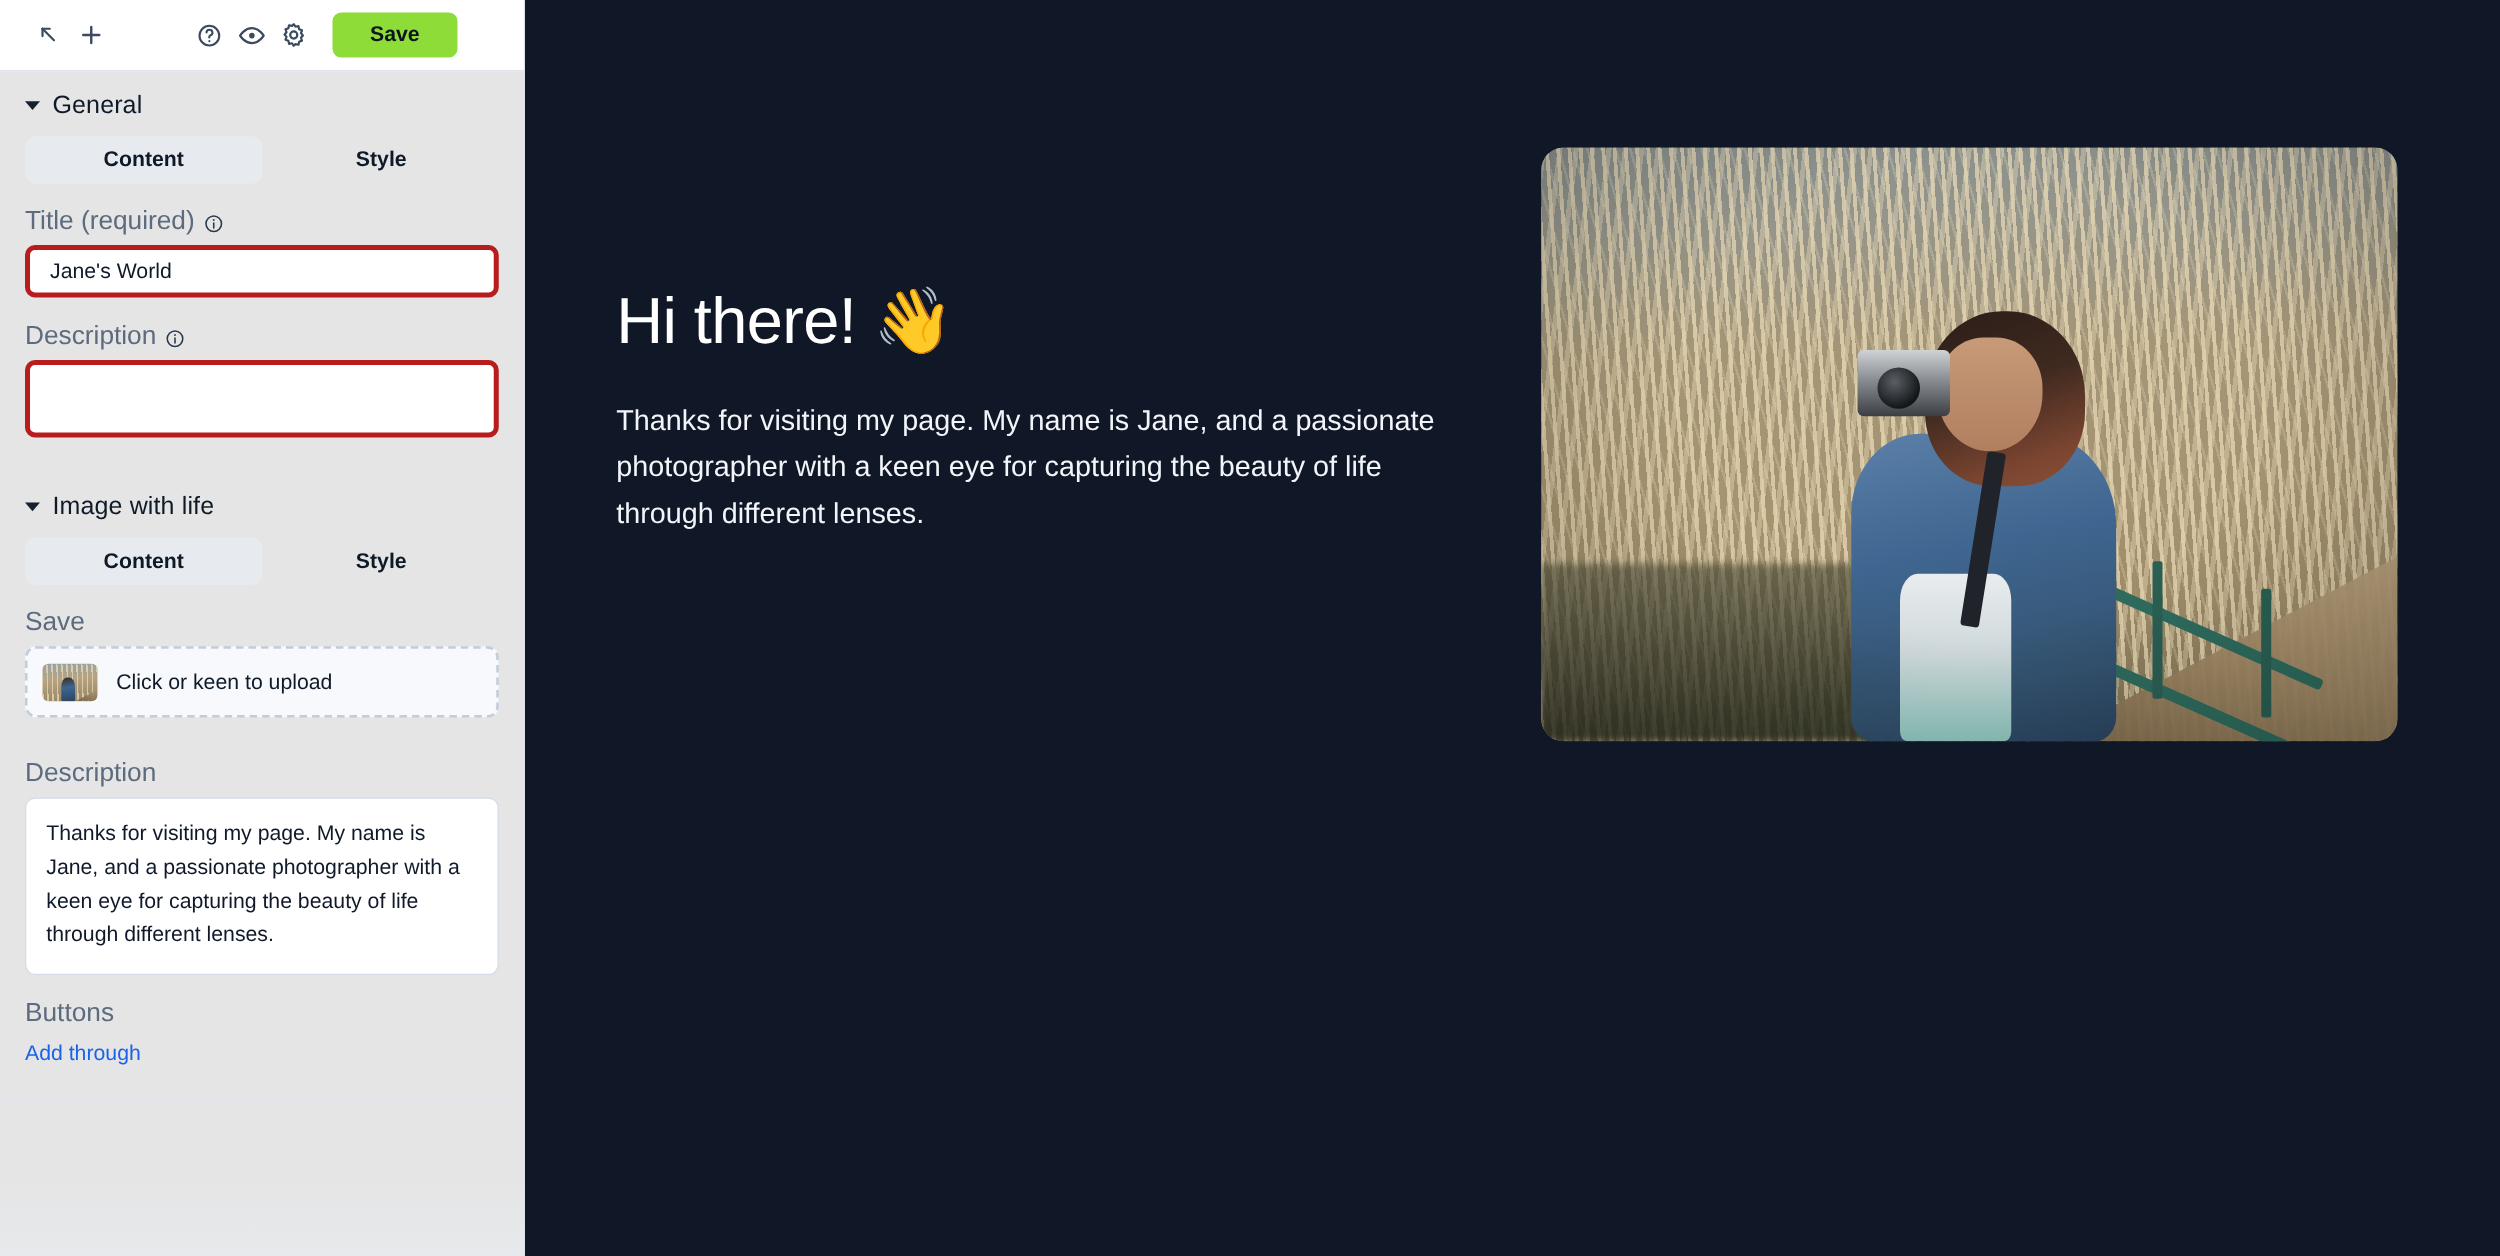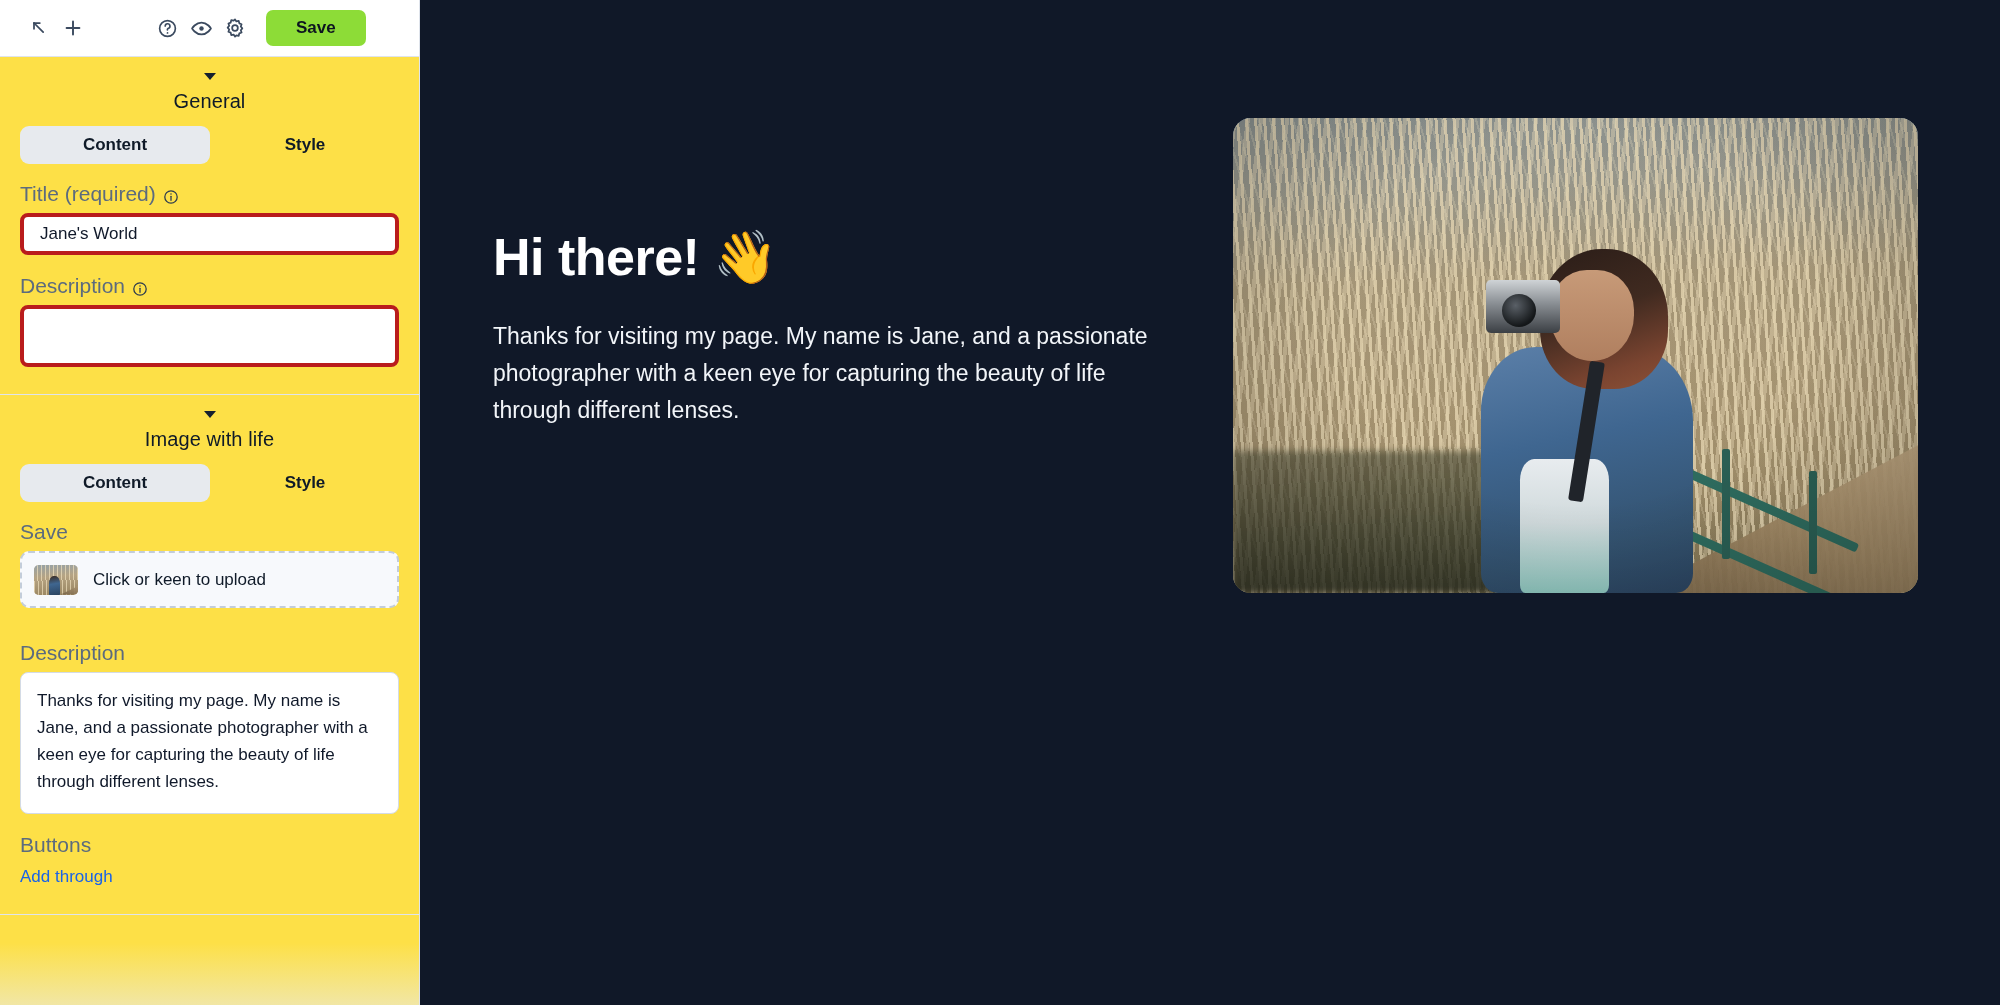--- a/index.html
+++ b/index.html
@@ -14,7 +14,7 @@
   
   .panel {
     width: 420px; height: 1005px;
-    background: #fde047;
+    background: #e5e5e5;
     position: relative;
     display: flex; flex-direction: column;
     border-right: 1px solid #dfe4ec;

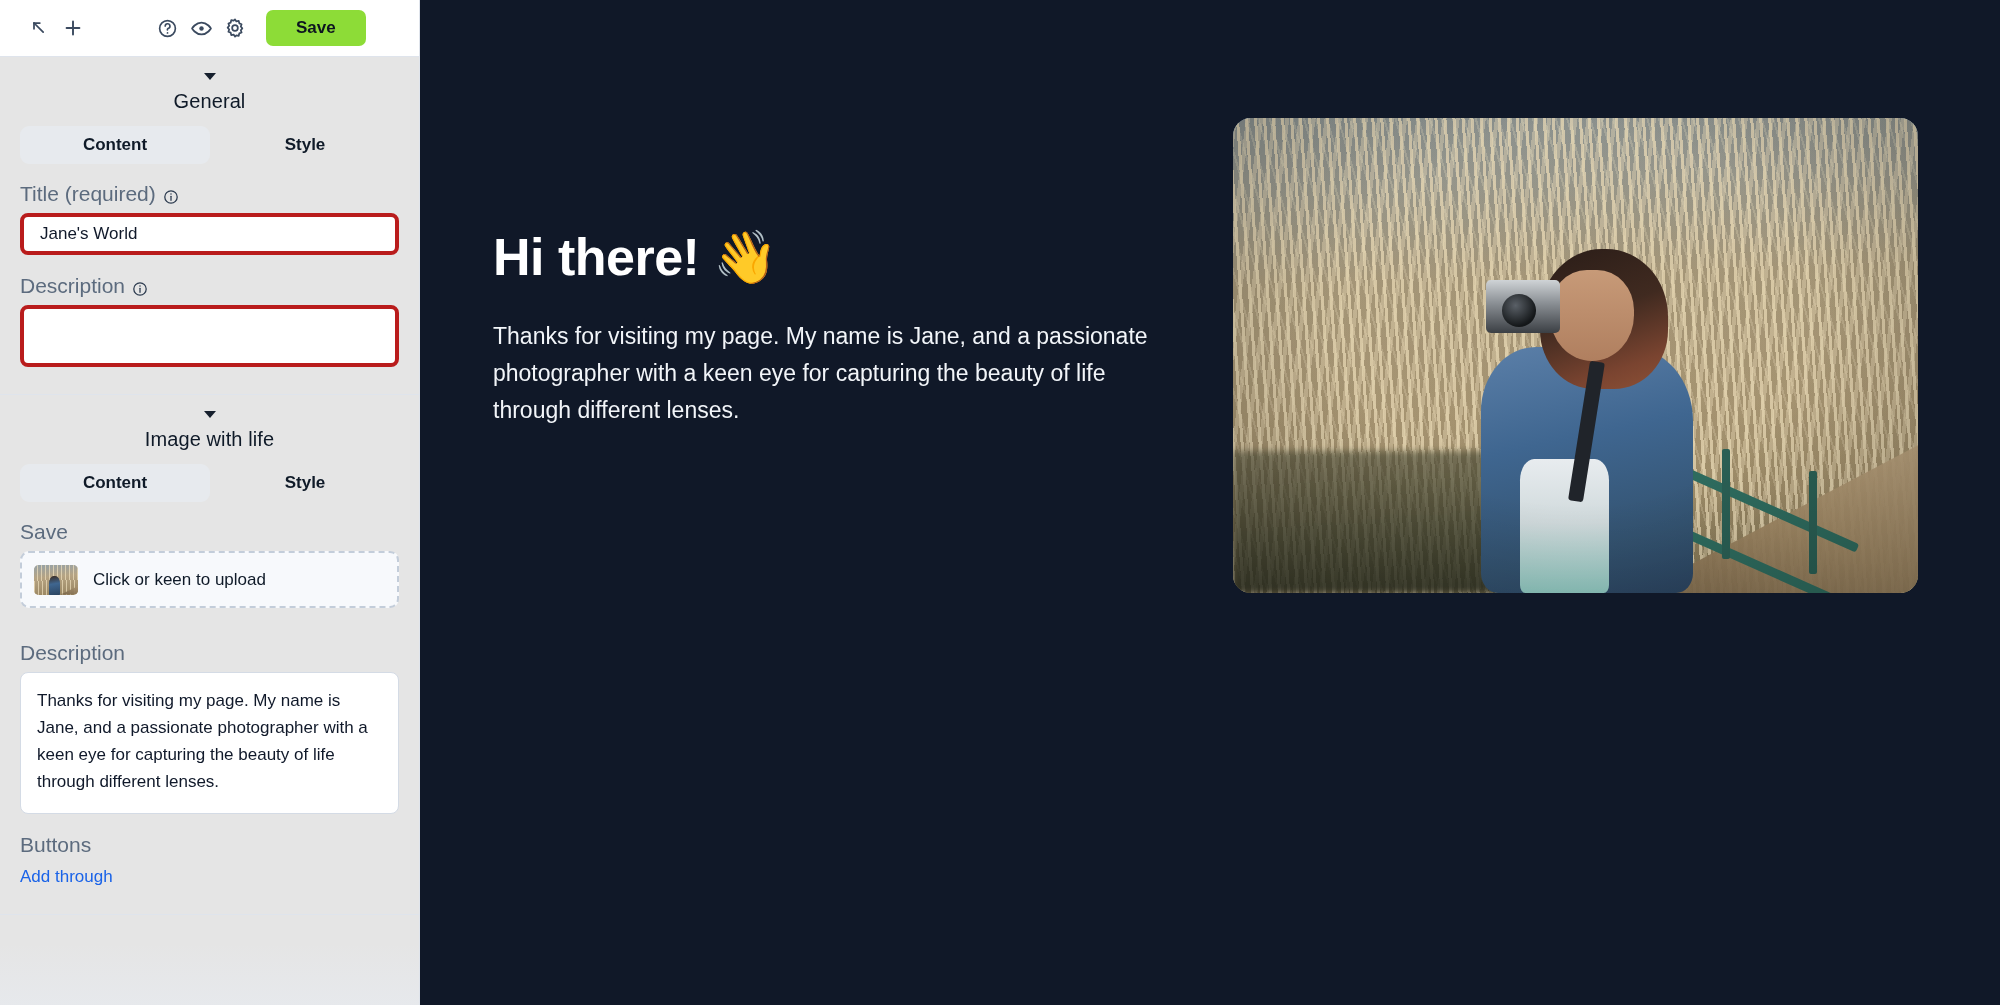--- a/index.html
+++ b/index.html
@@ -51,7 +51,7 @@
   .section { padding: 16px 20px 22px 20px; border-bottom: 1px solid #dfe4ec; }
   .section-head {
     display: flex; align-items: center; gap: 10px;
-    cursor: pointer; margin-bottom: 13px; flex-direction: column;
+    cursor: pointer; margin-bottom: 13px;
   }
   .caret {
     width: 0; height: 0;

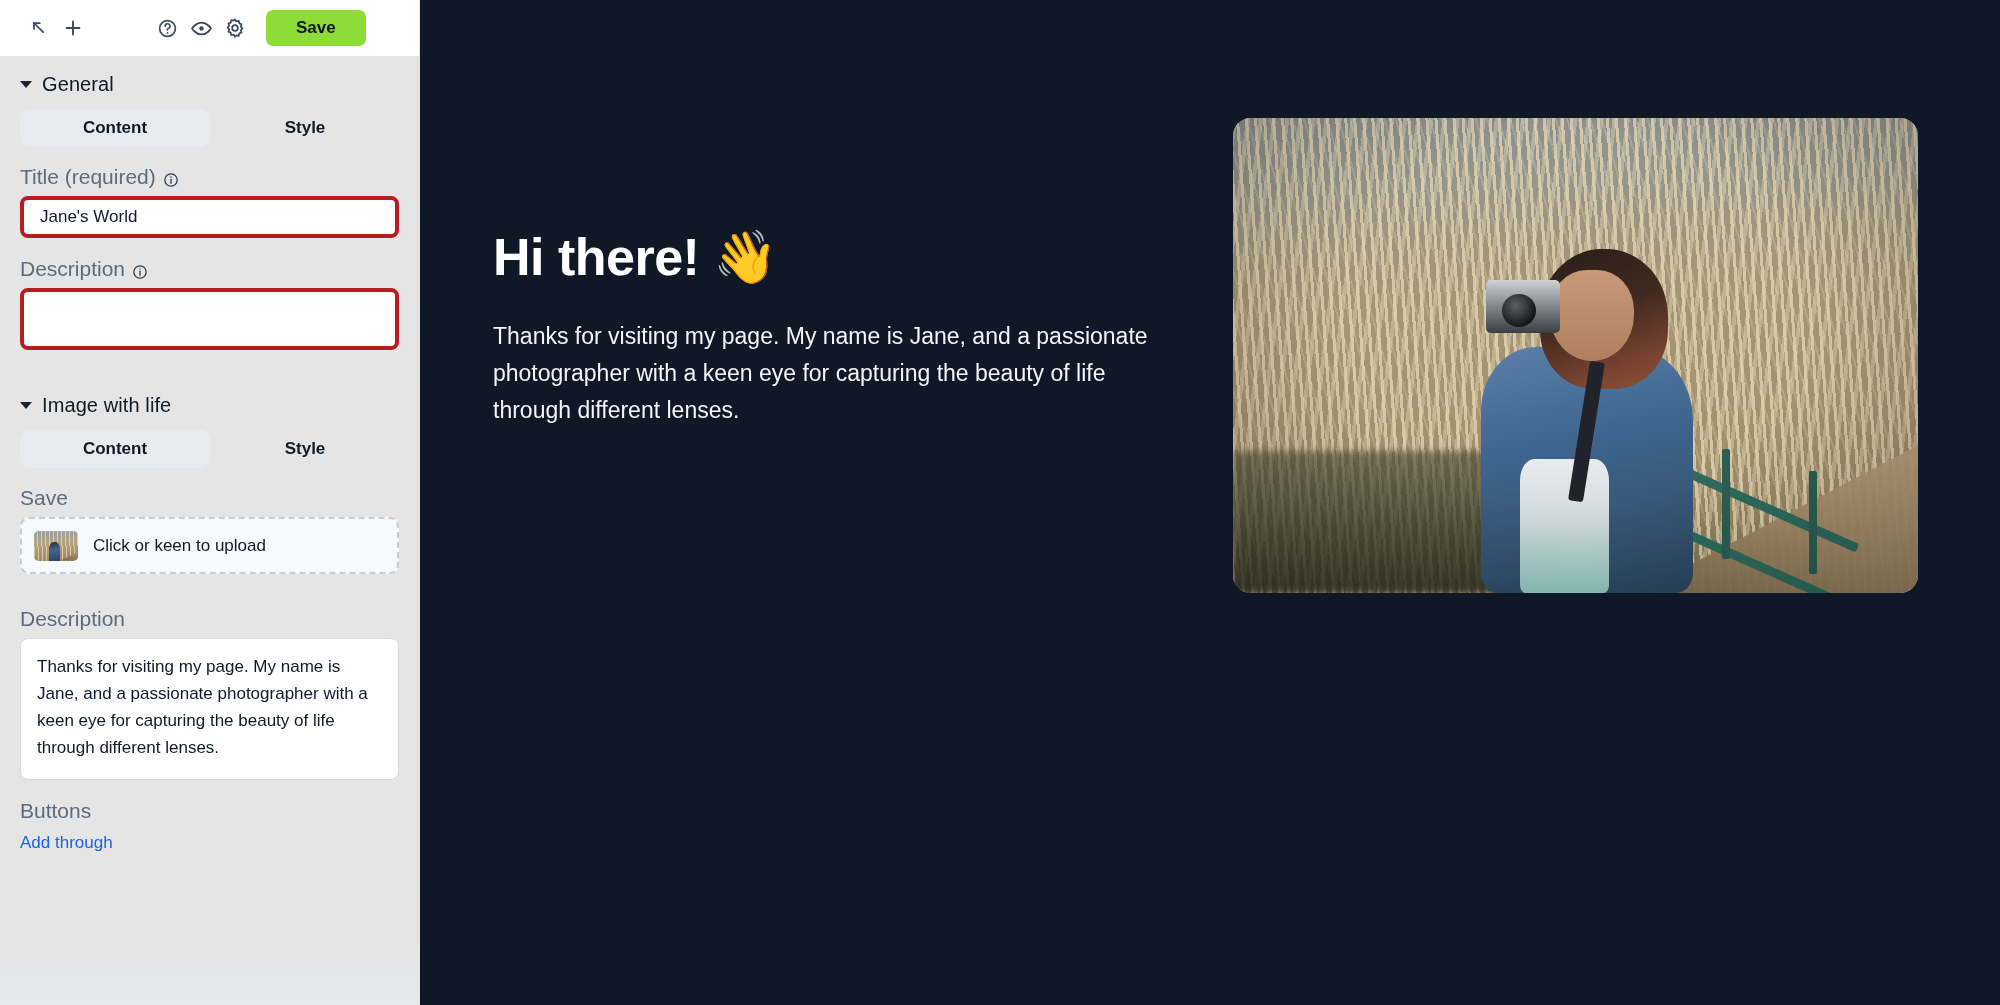--- a/index.html
+++ b/index.html
@@ -144,7 +144,7 @@
   }
   .hero-text { width: 690px; padding-top: 110px; }
   .hero-title {
-    font-size: 52px; font-weight: 700; color: #ffffff;
+    font-size: 52px; font-weight: 400; color: #ffffff;
     line-height: 1.15; letter-spacing: -.5px;
     margin-bottom: 30px;
     display: flex; align-items: center; gap: 14px;

